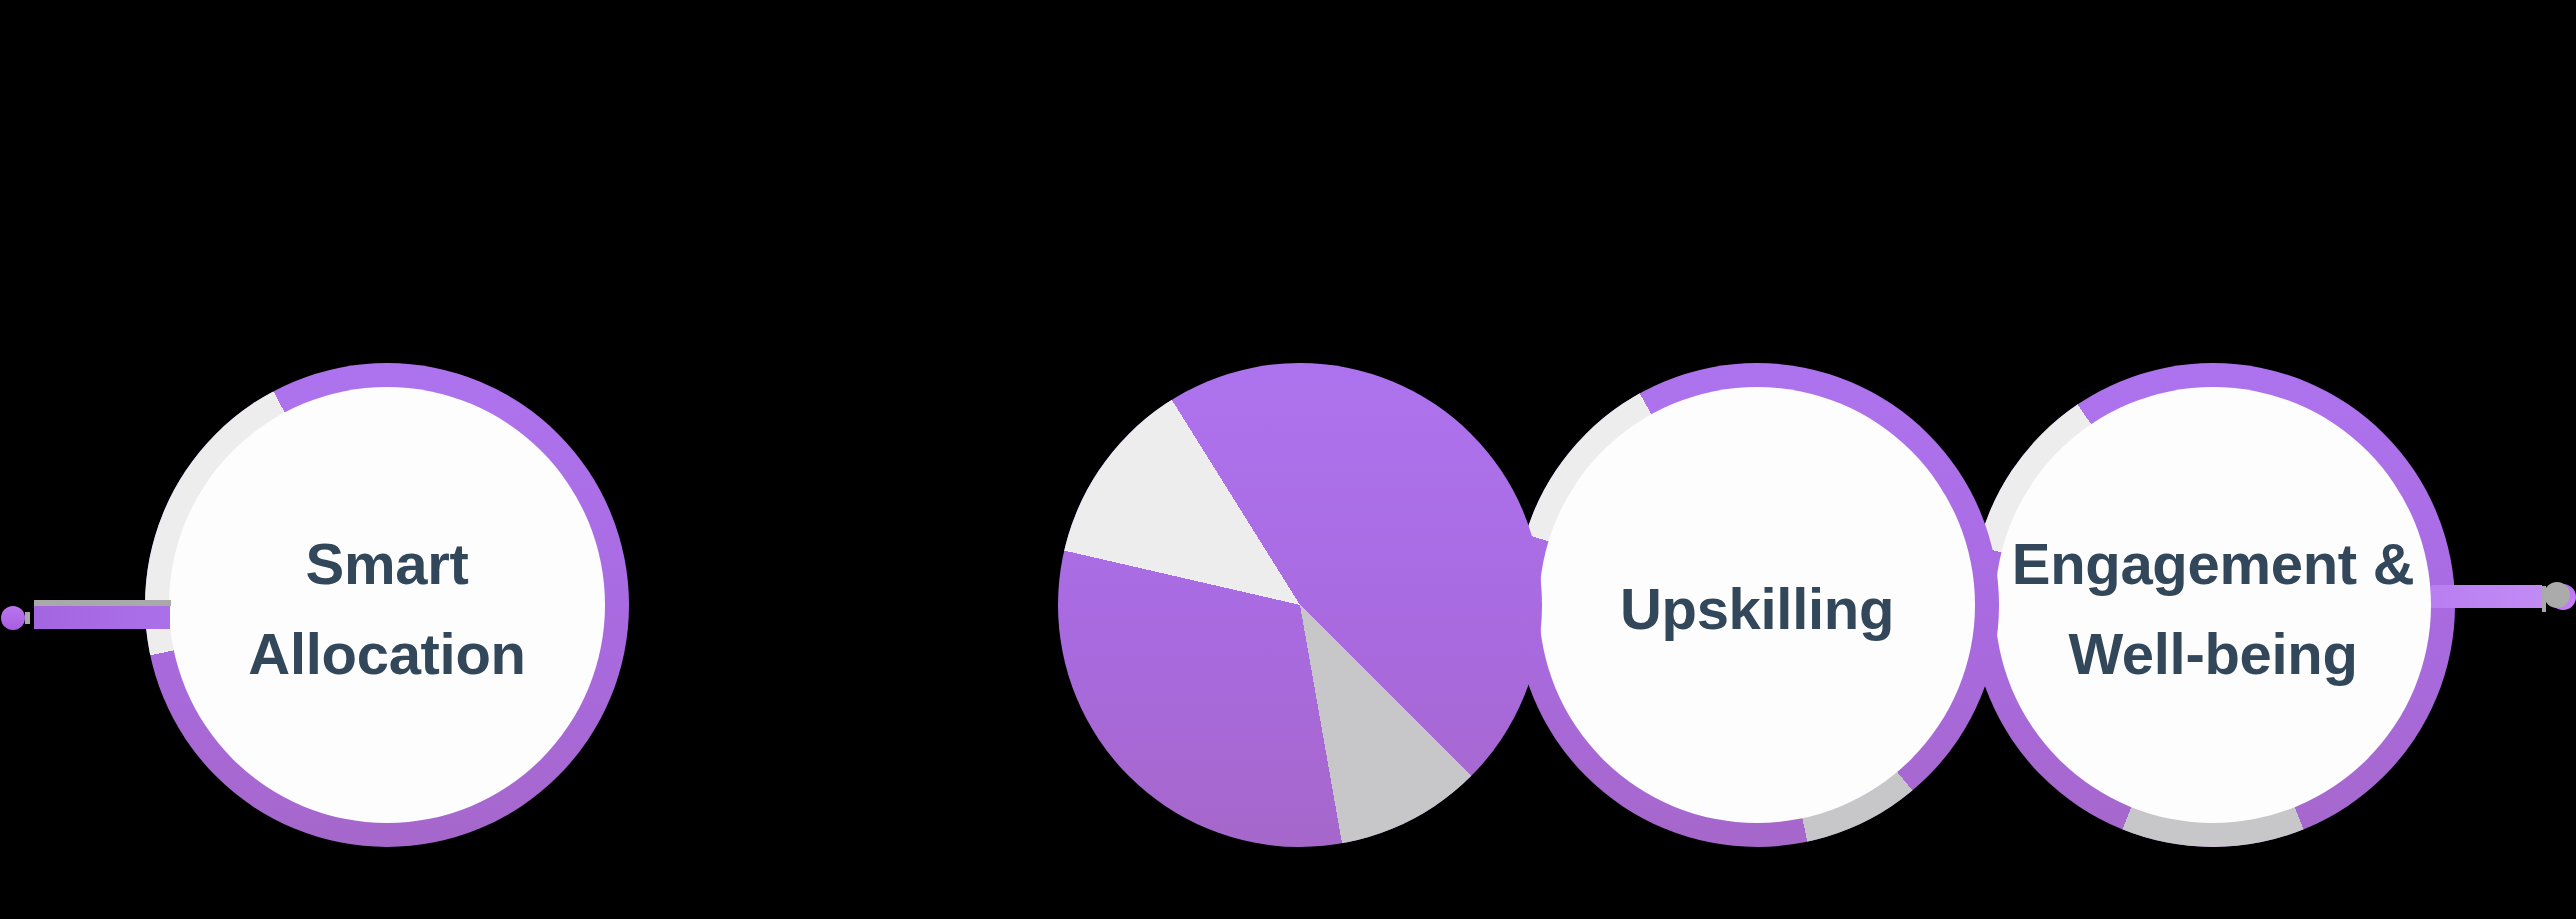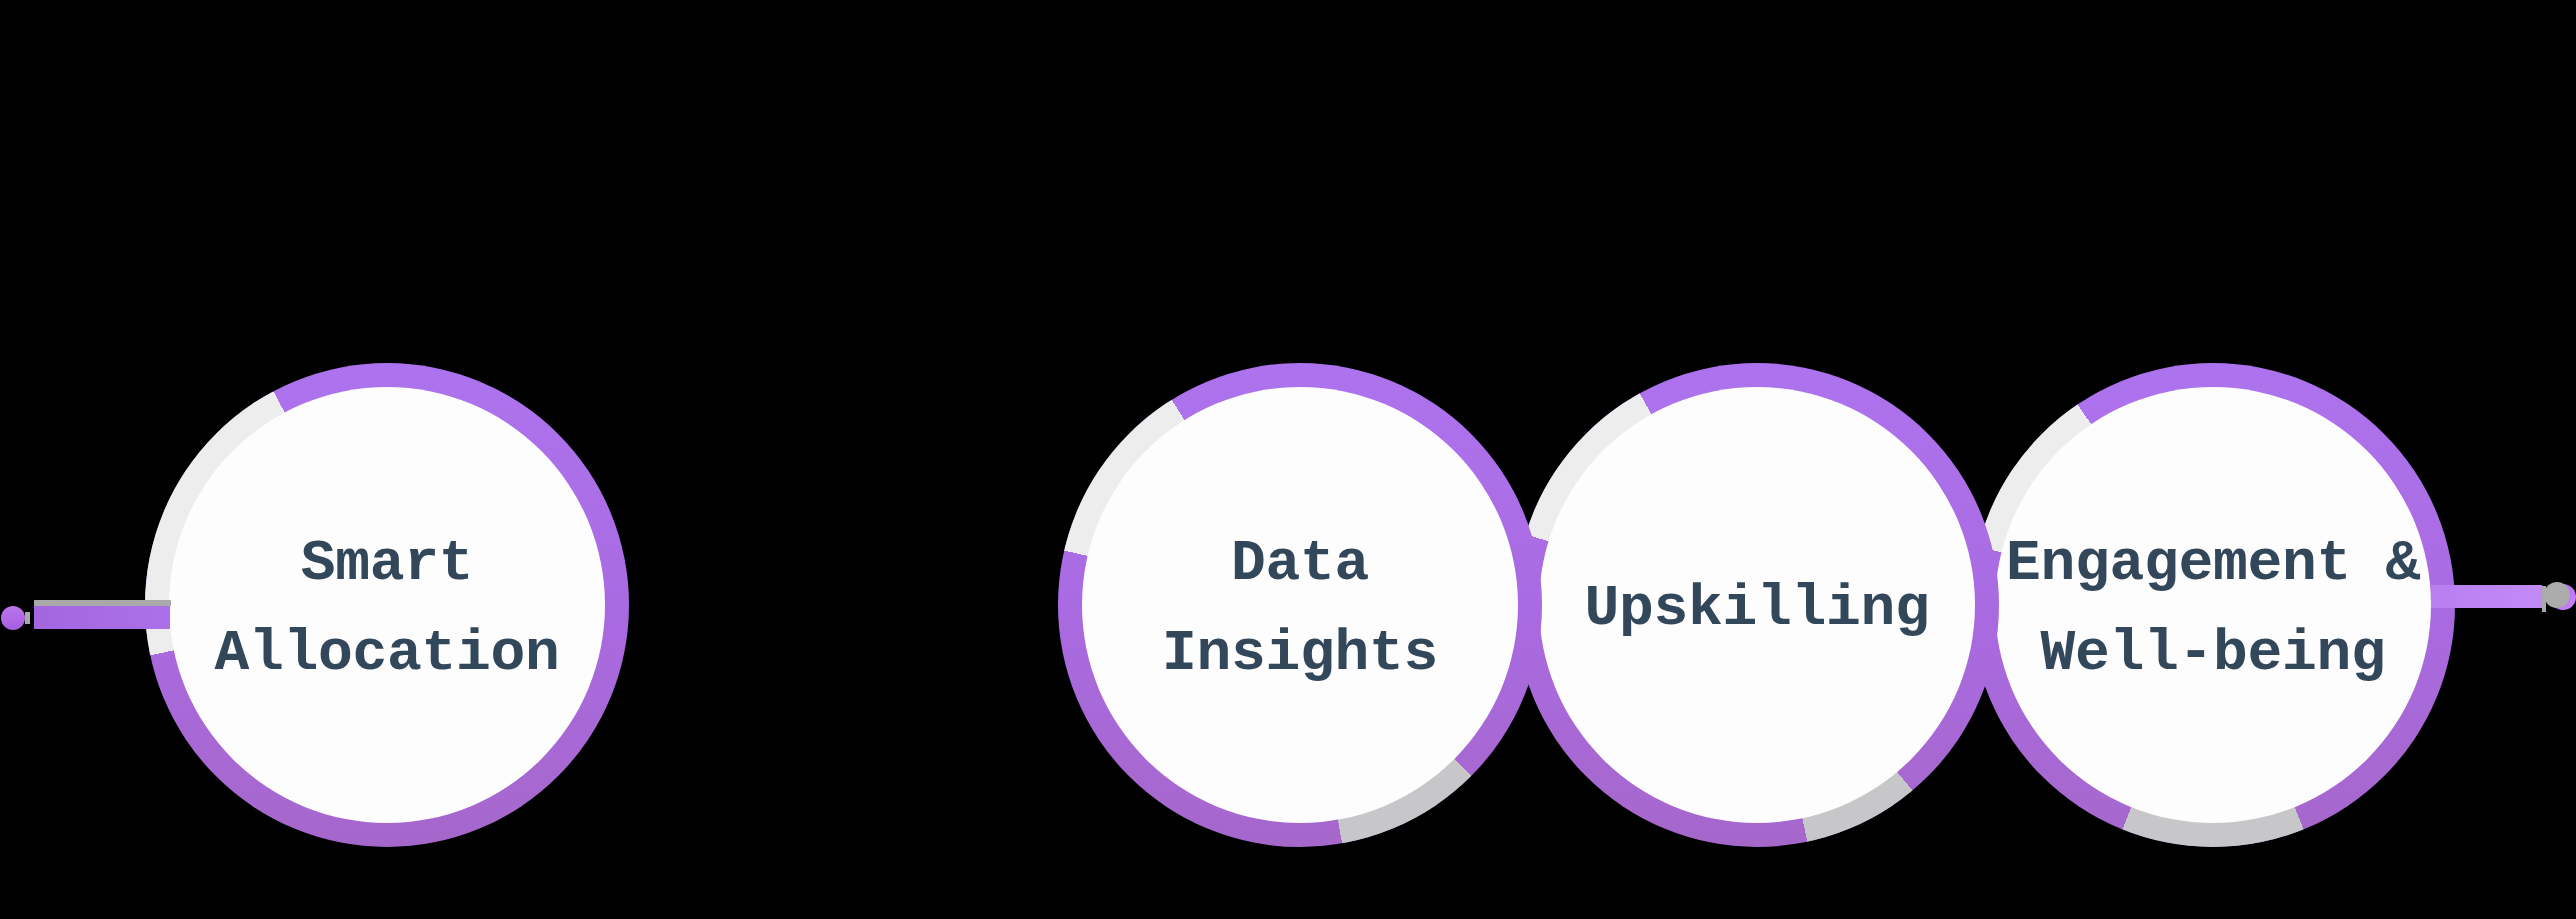--- a/index.html
+++ b/index.html
@@ -24,7 +24,7 @@
     height:919px;
     background:var(--bg);
     overflow:hidden;
-    font-family:Liberation Mono, monospace;
+    font-family:Liberation Sans, sans-serif;
   }
 
   

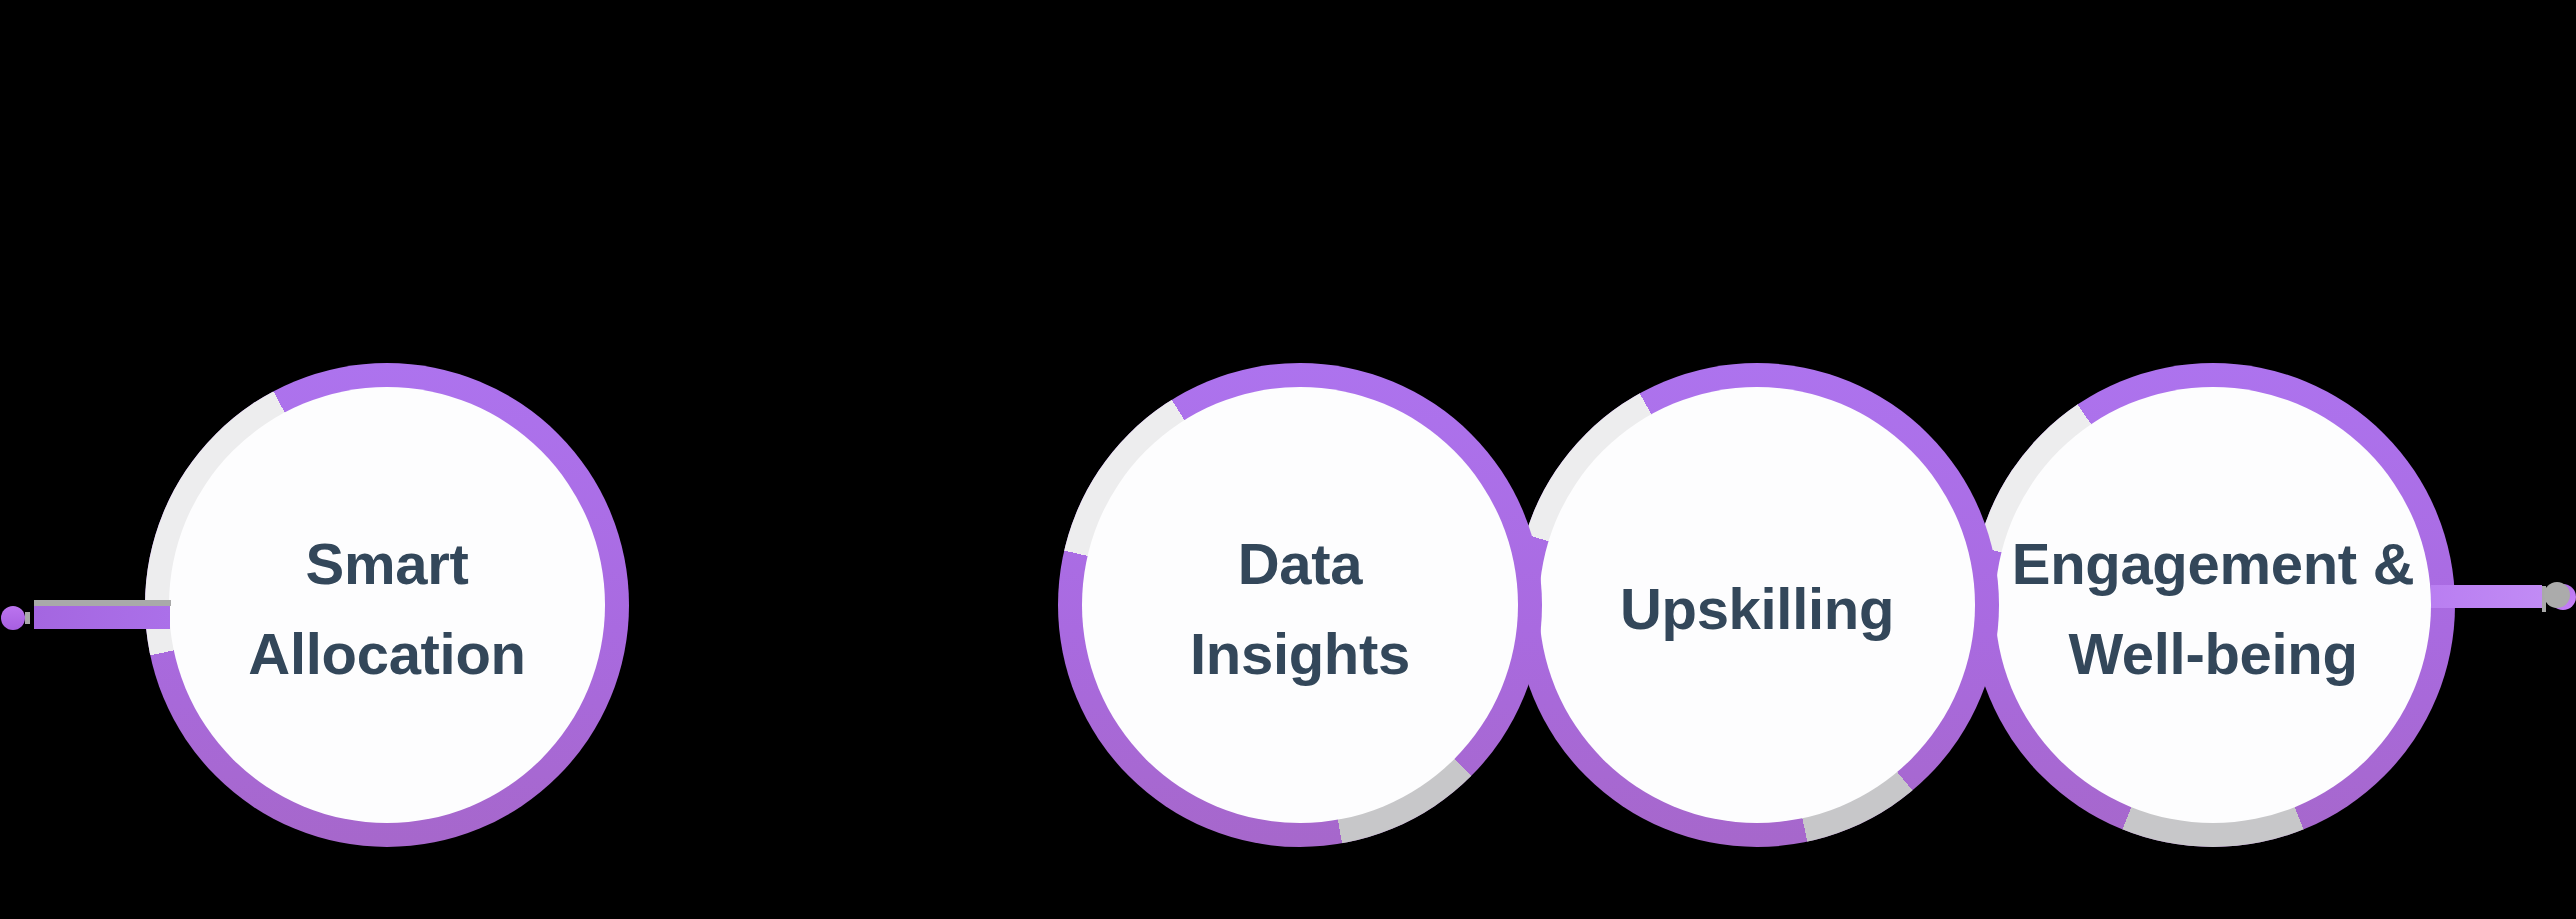--- a/index.html
+++ b/index.html
@@ -134,10 +134,6 @@
 
   <div class="circle c3">
     <div class="arcs"></div>
-    <div class="inner">
-      <div class="label">Data
-Insights</div>
-    </div>
   </div>
 
   <div class="circle c5">

